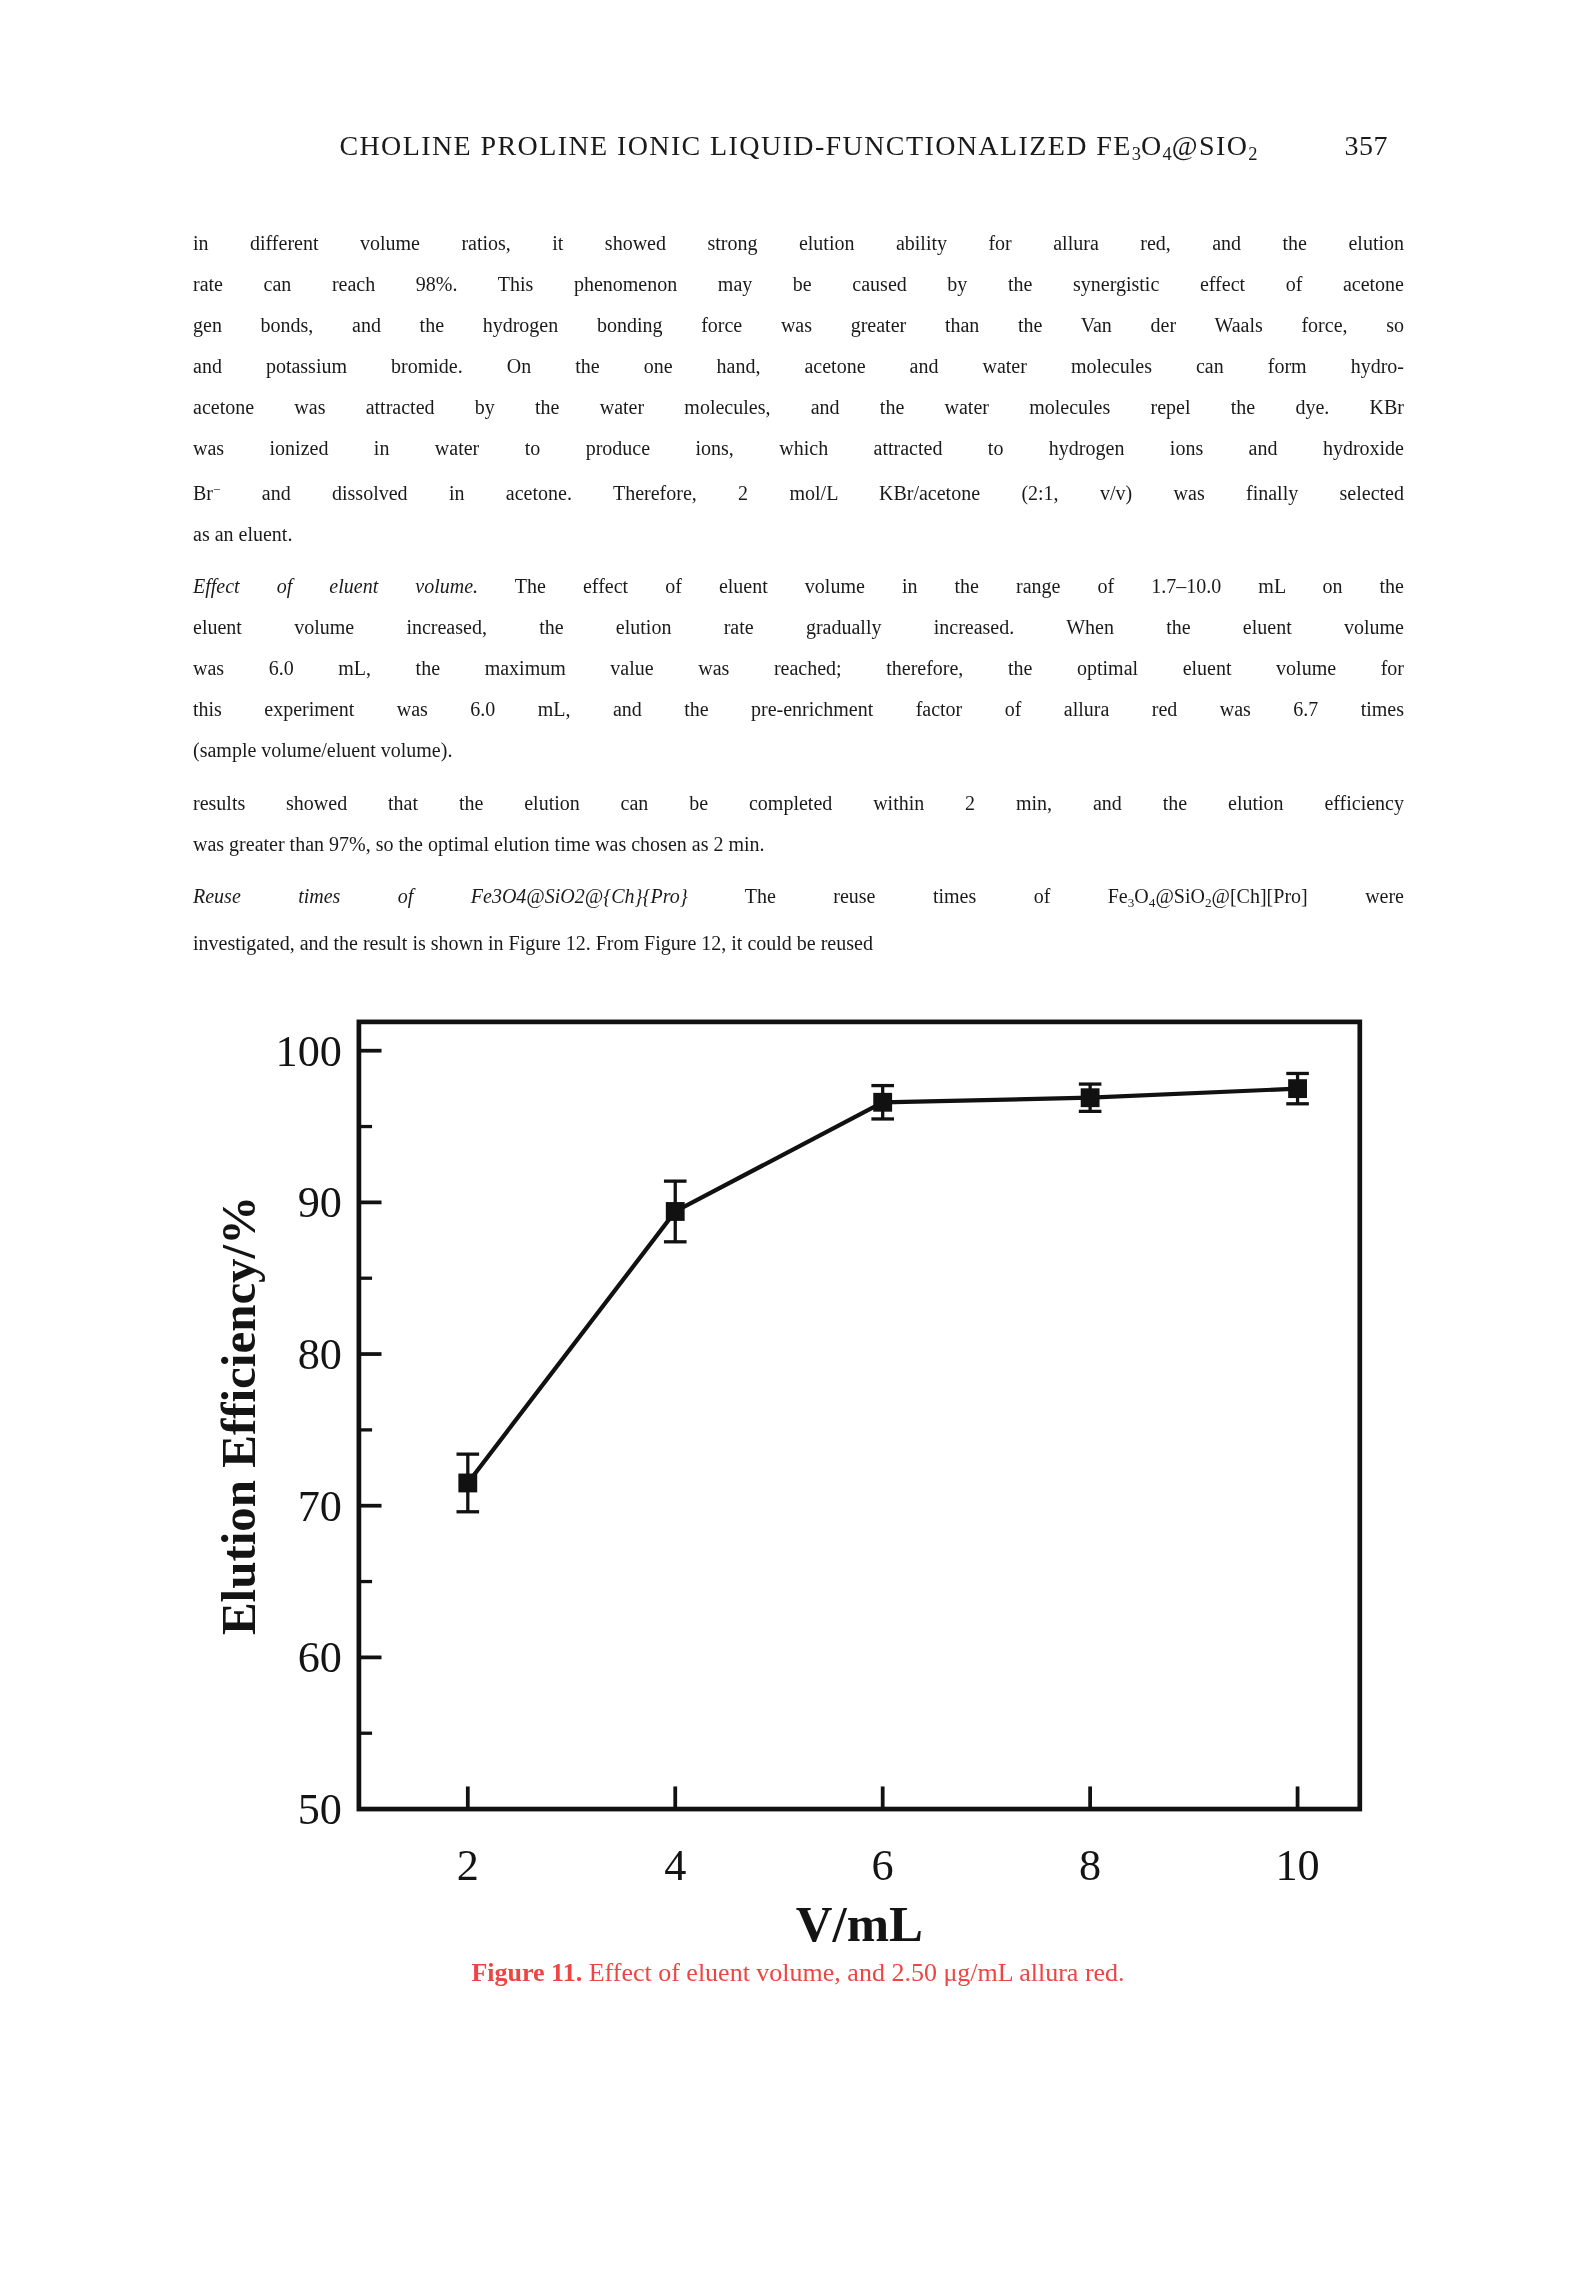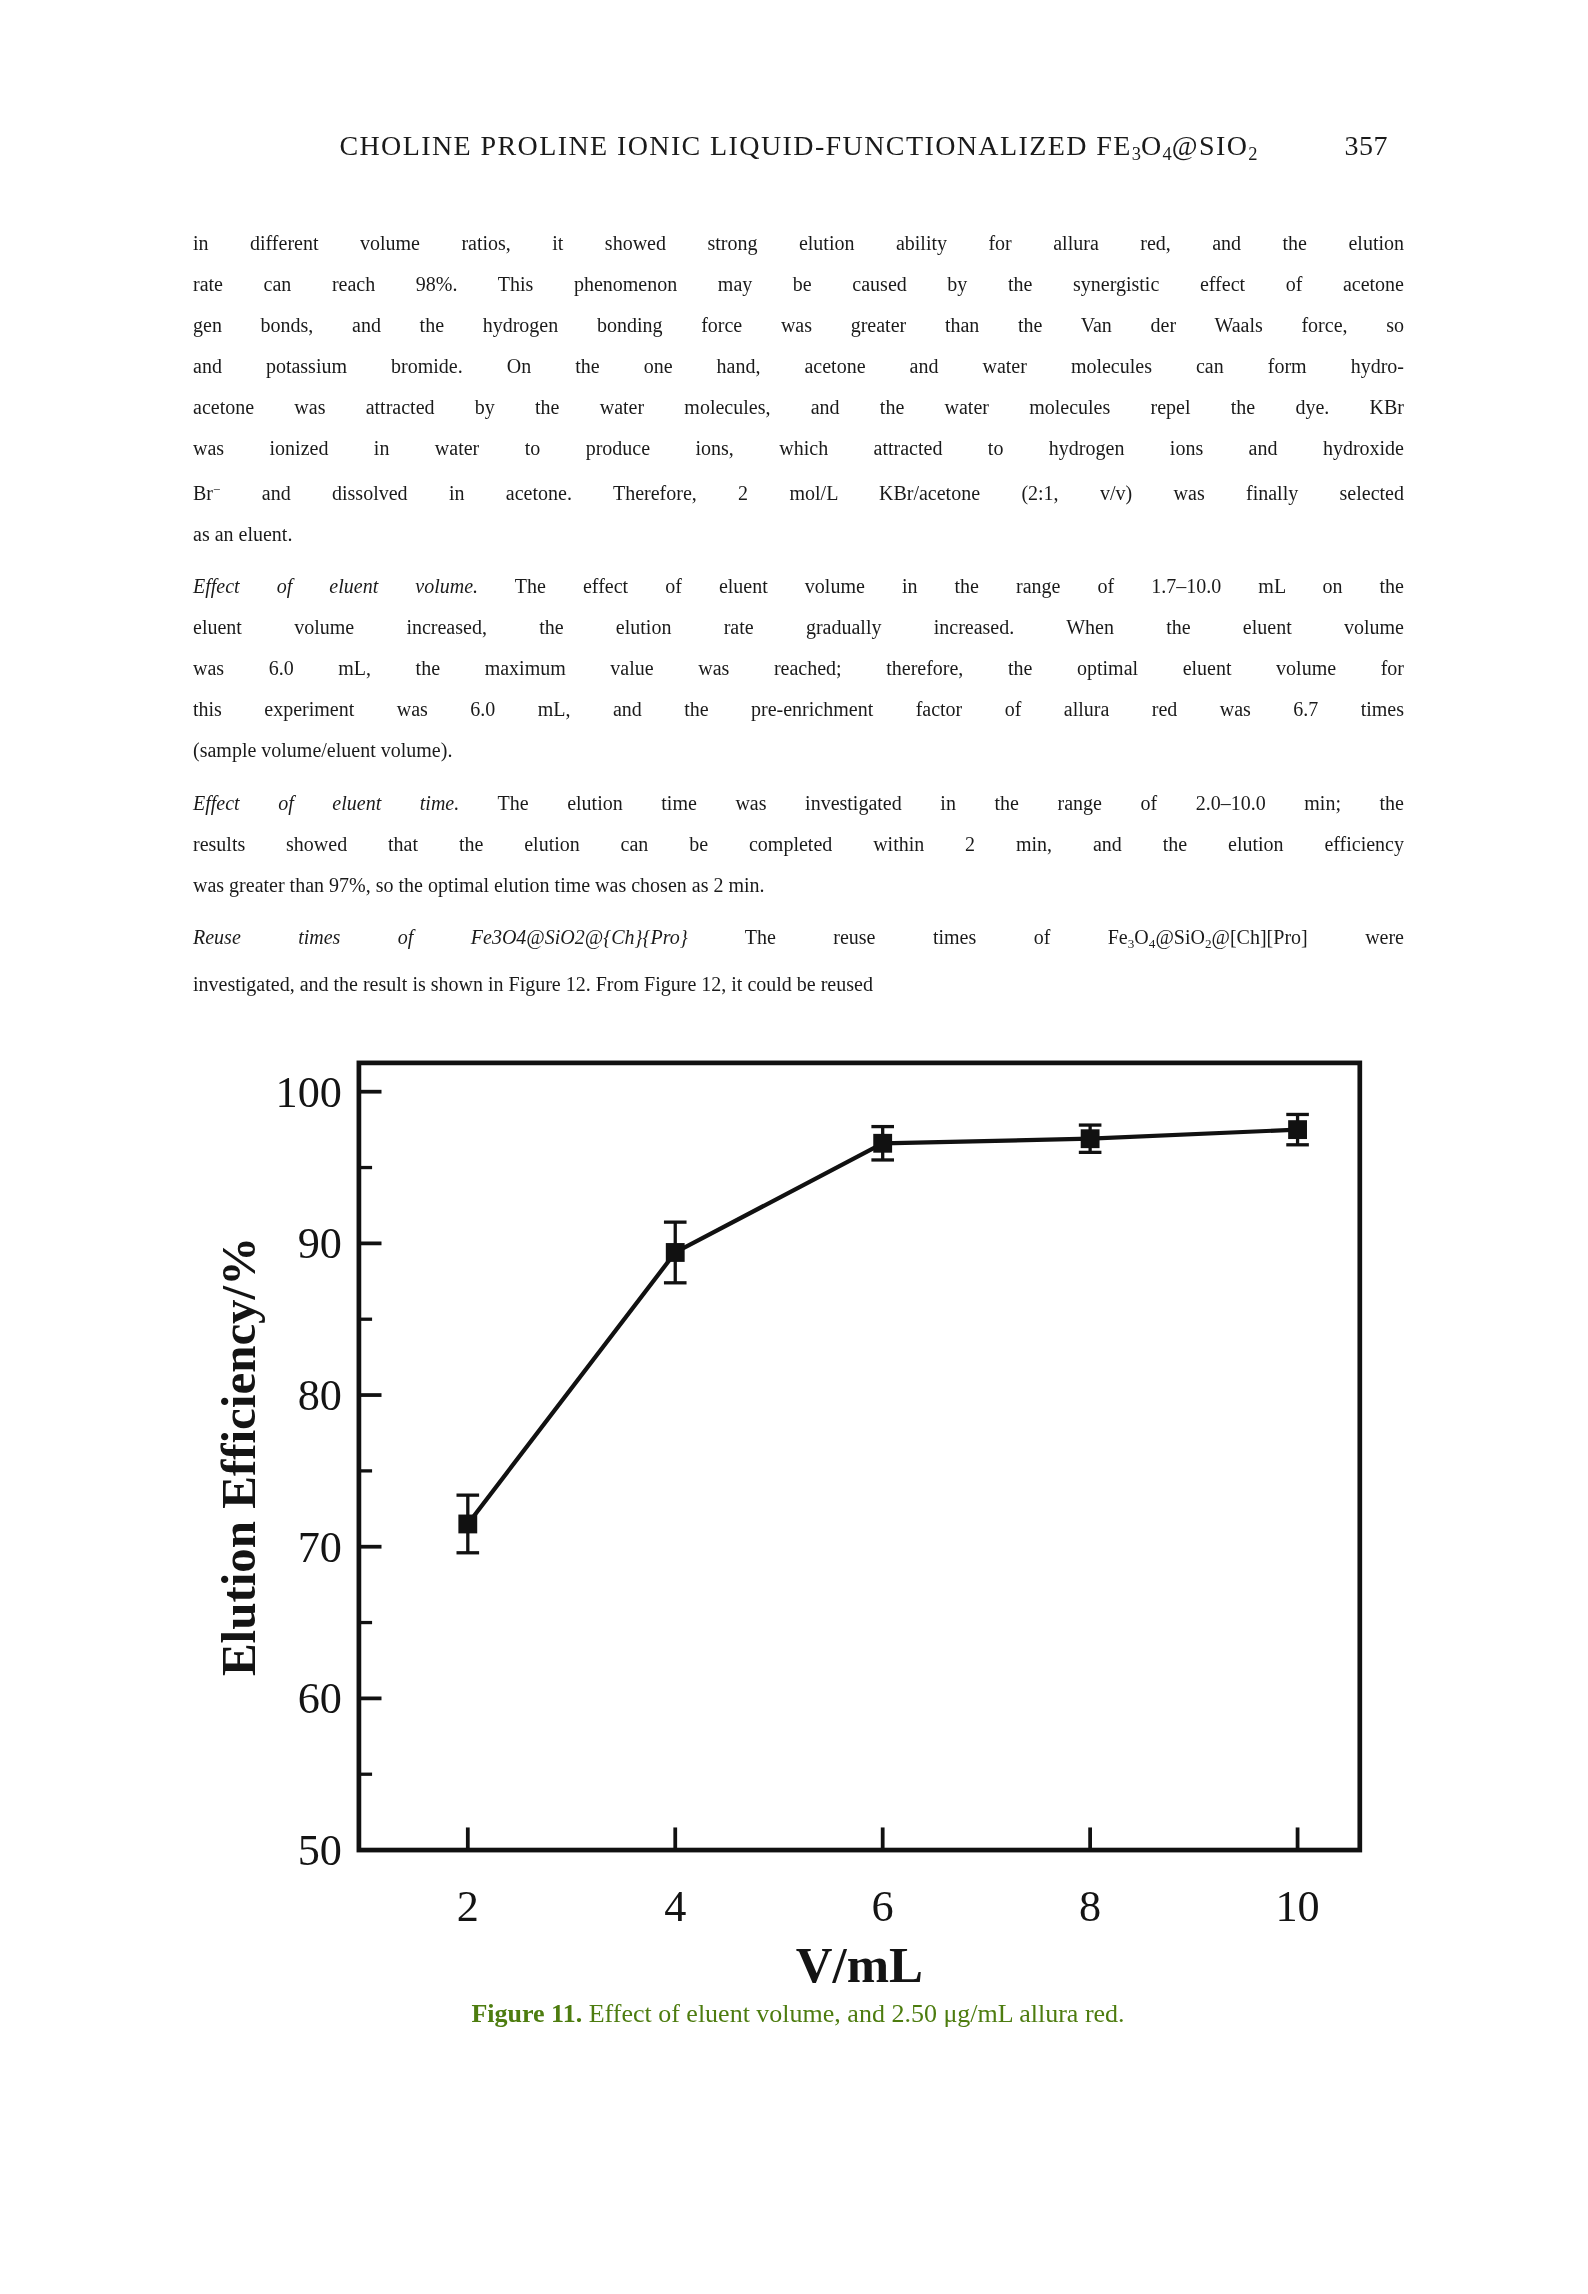--- a/index.html
+++ b/index.html
@@ -65,7 +65,6 @@
         <div class="line last"><span class="seg-n">(sample volume/eluent volume).</span></div>
       </div>
       <div class="paragraph">
-        <div class="line"><span class="seg-i">Effect of eluent time.</span><span class="seg-n"> The elution time was investigated in the range of 2.0–10.0 min; the</span></div>
         <div class="line"><span class="seg-n">results showed that the elution can be completed within 2 min, and the elution efficiency</span></div>
         <div class="line last"><span class="seg-n">was greater than 97%, so the optimal elution time was chosen as 2 min.</span></div>
       </div>

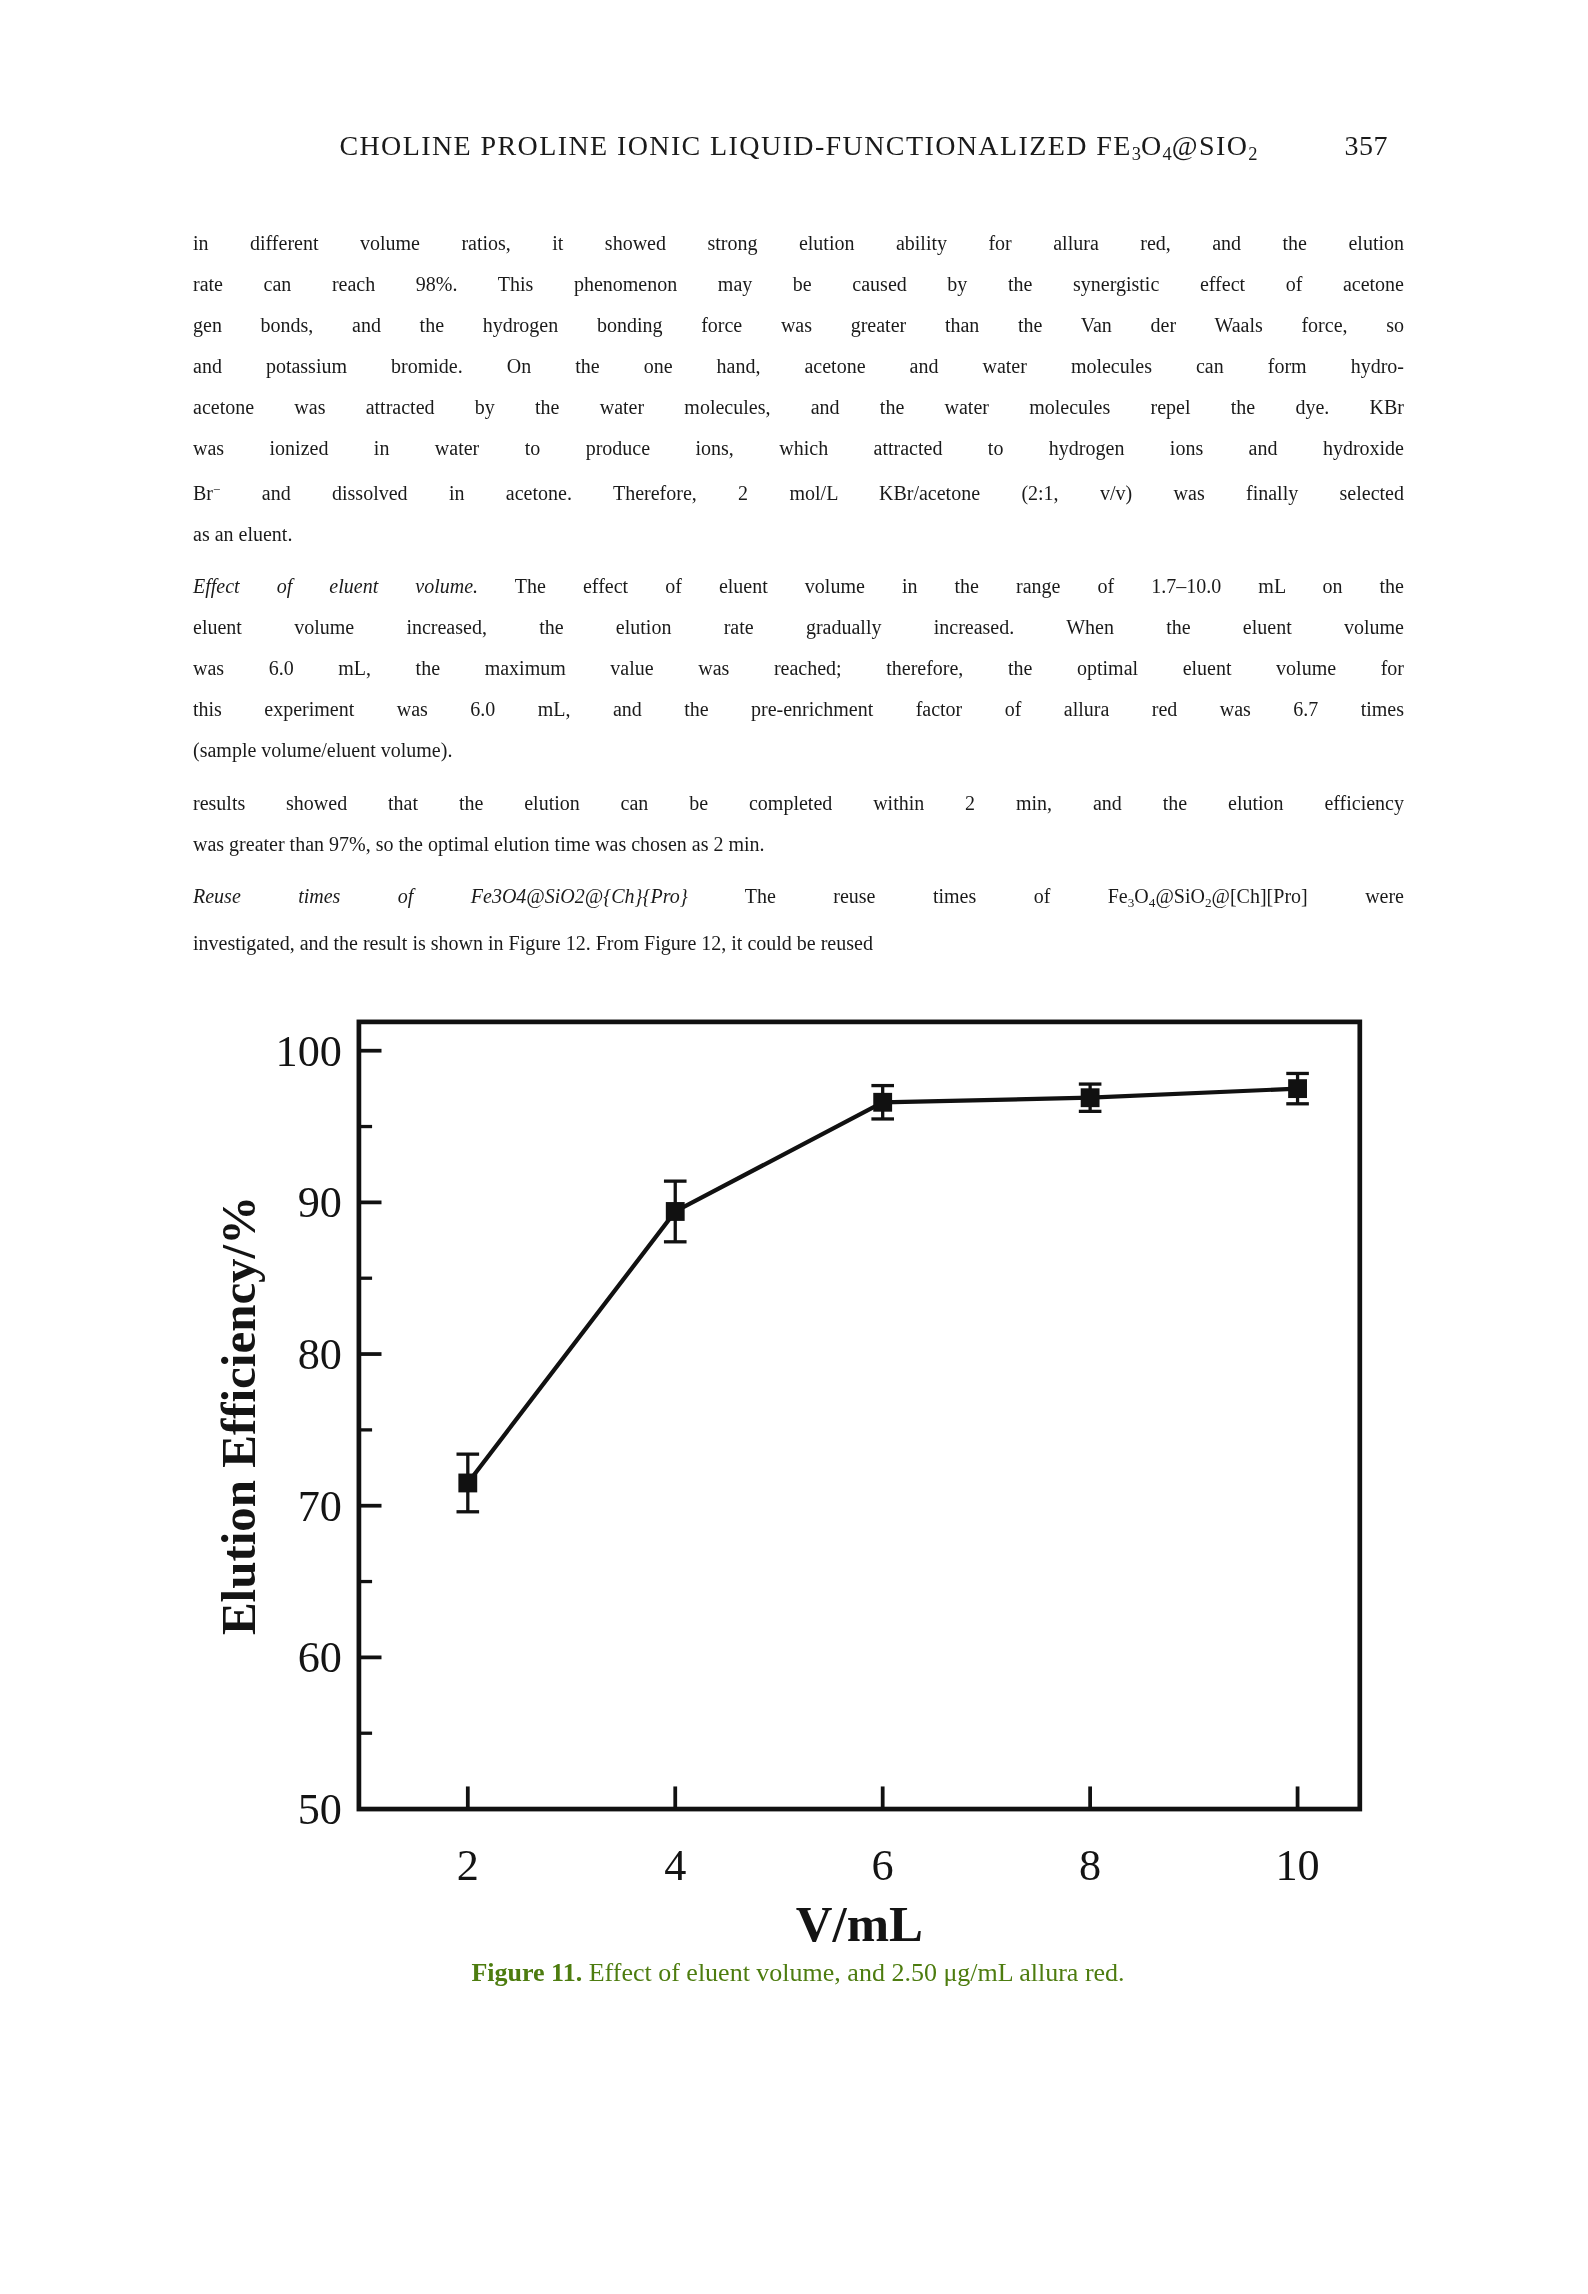--- a/index.html
+++ b/index.html
@@ -32,7 +32,7 @@
   .figure-block svg{display:block;}
   svg text{font-family:"Liberation Serif", serif;fill:#141414;}
   .figure-caption{
-    width:1210px;margin:3.8px 0 0 -19px;text-align:center;font-size:26px;color:#4d7c0f;
+    width:1210px;margin:3.8px 0 0 -19px;text-align:center;font-size:26px;color:#ef4444;
   }
   .figure-caption .cap-label{font-weight:bold;}
 </style>

